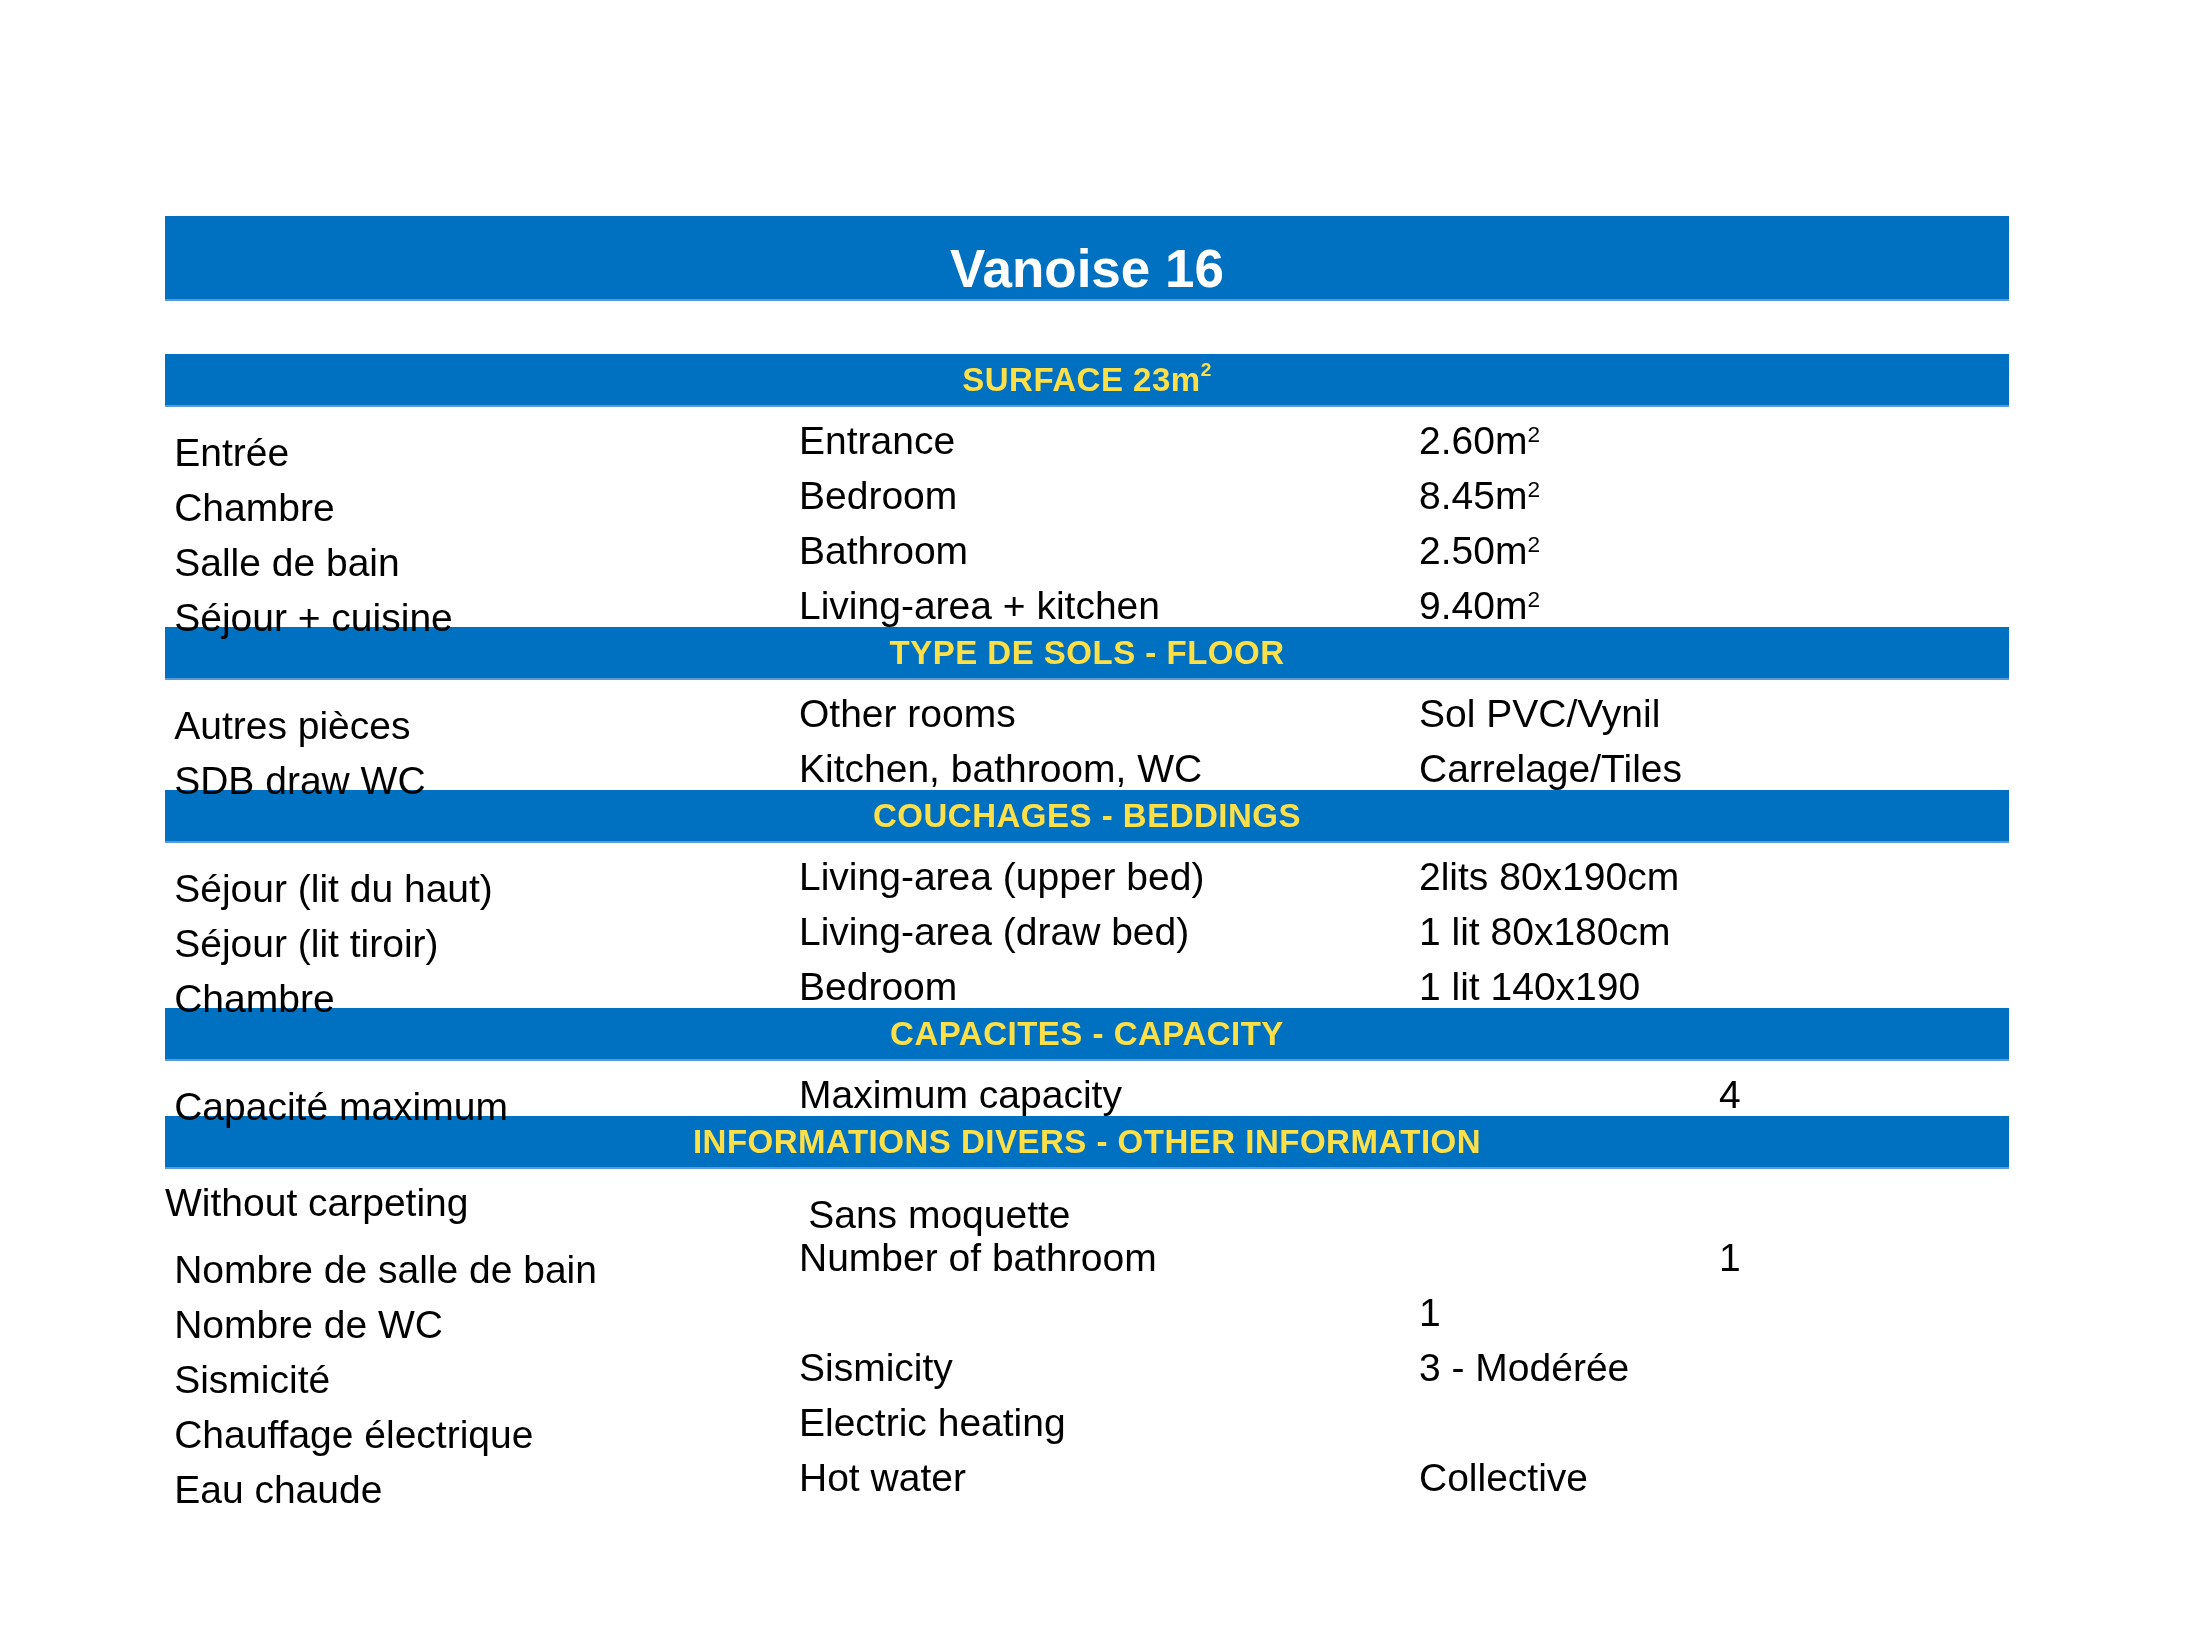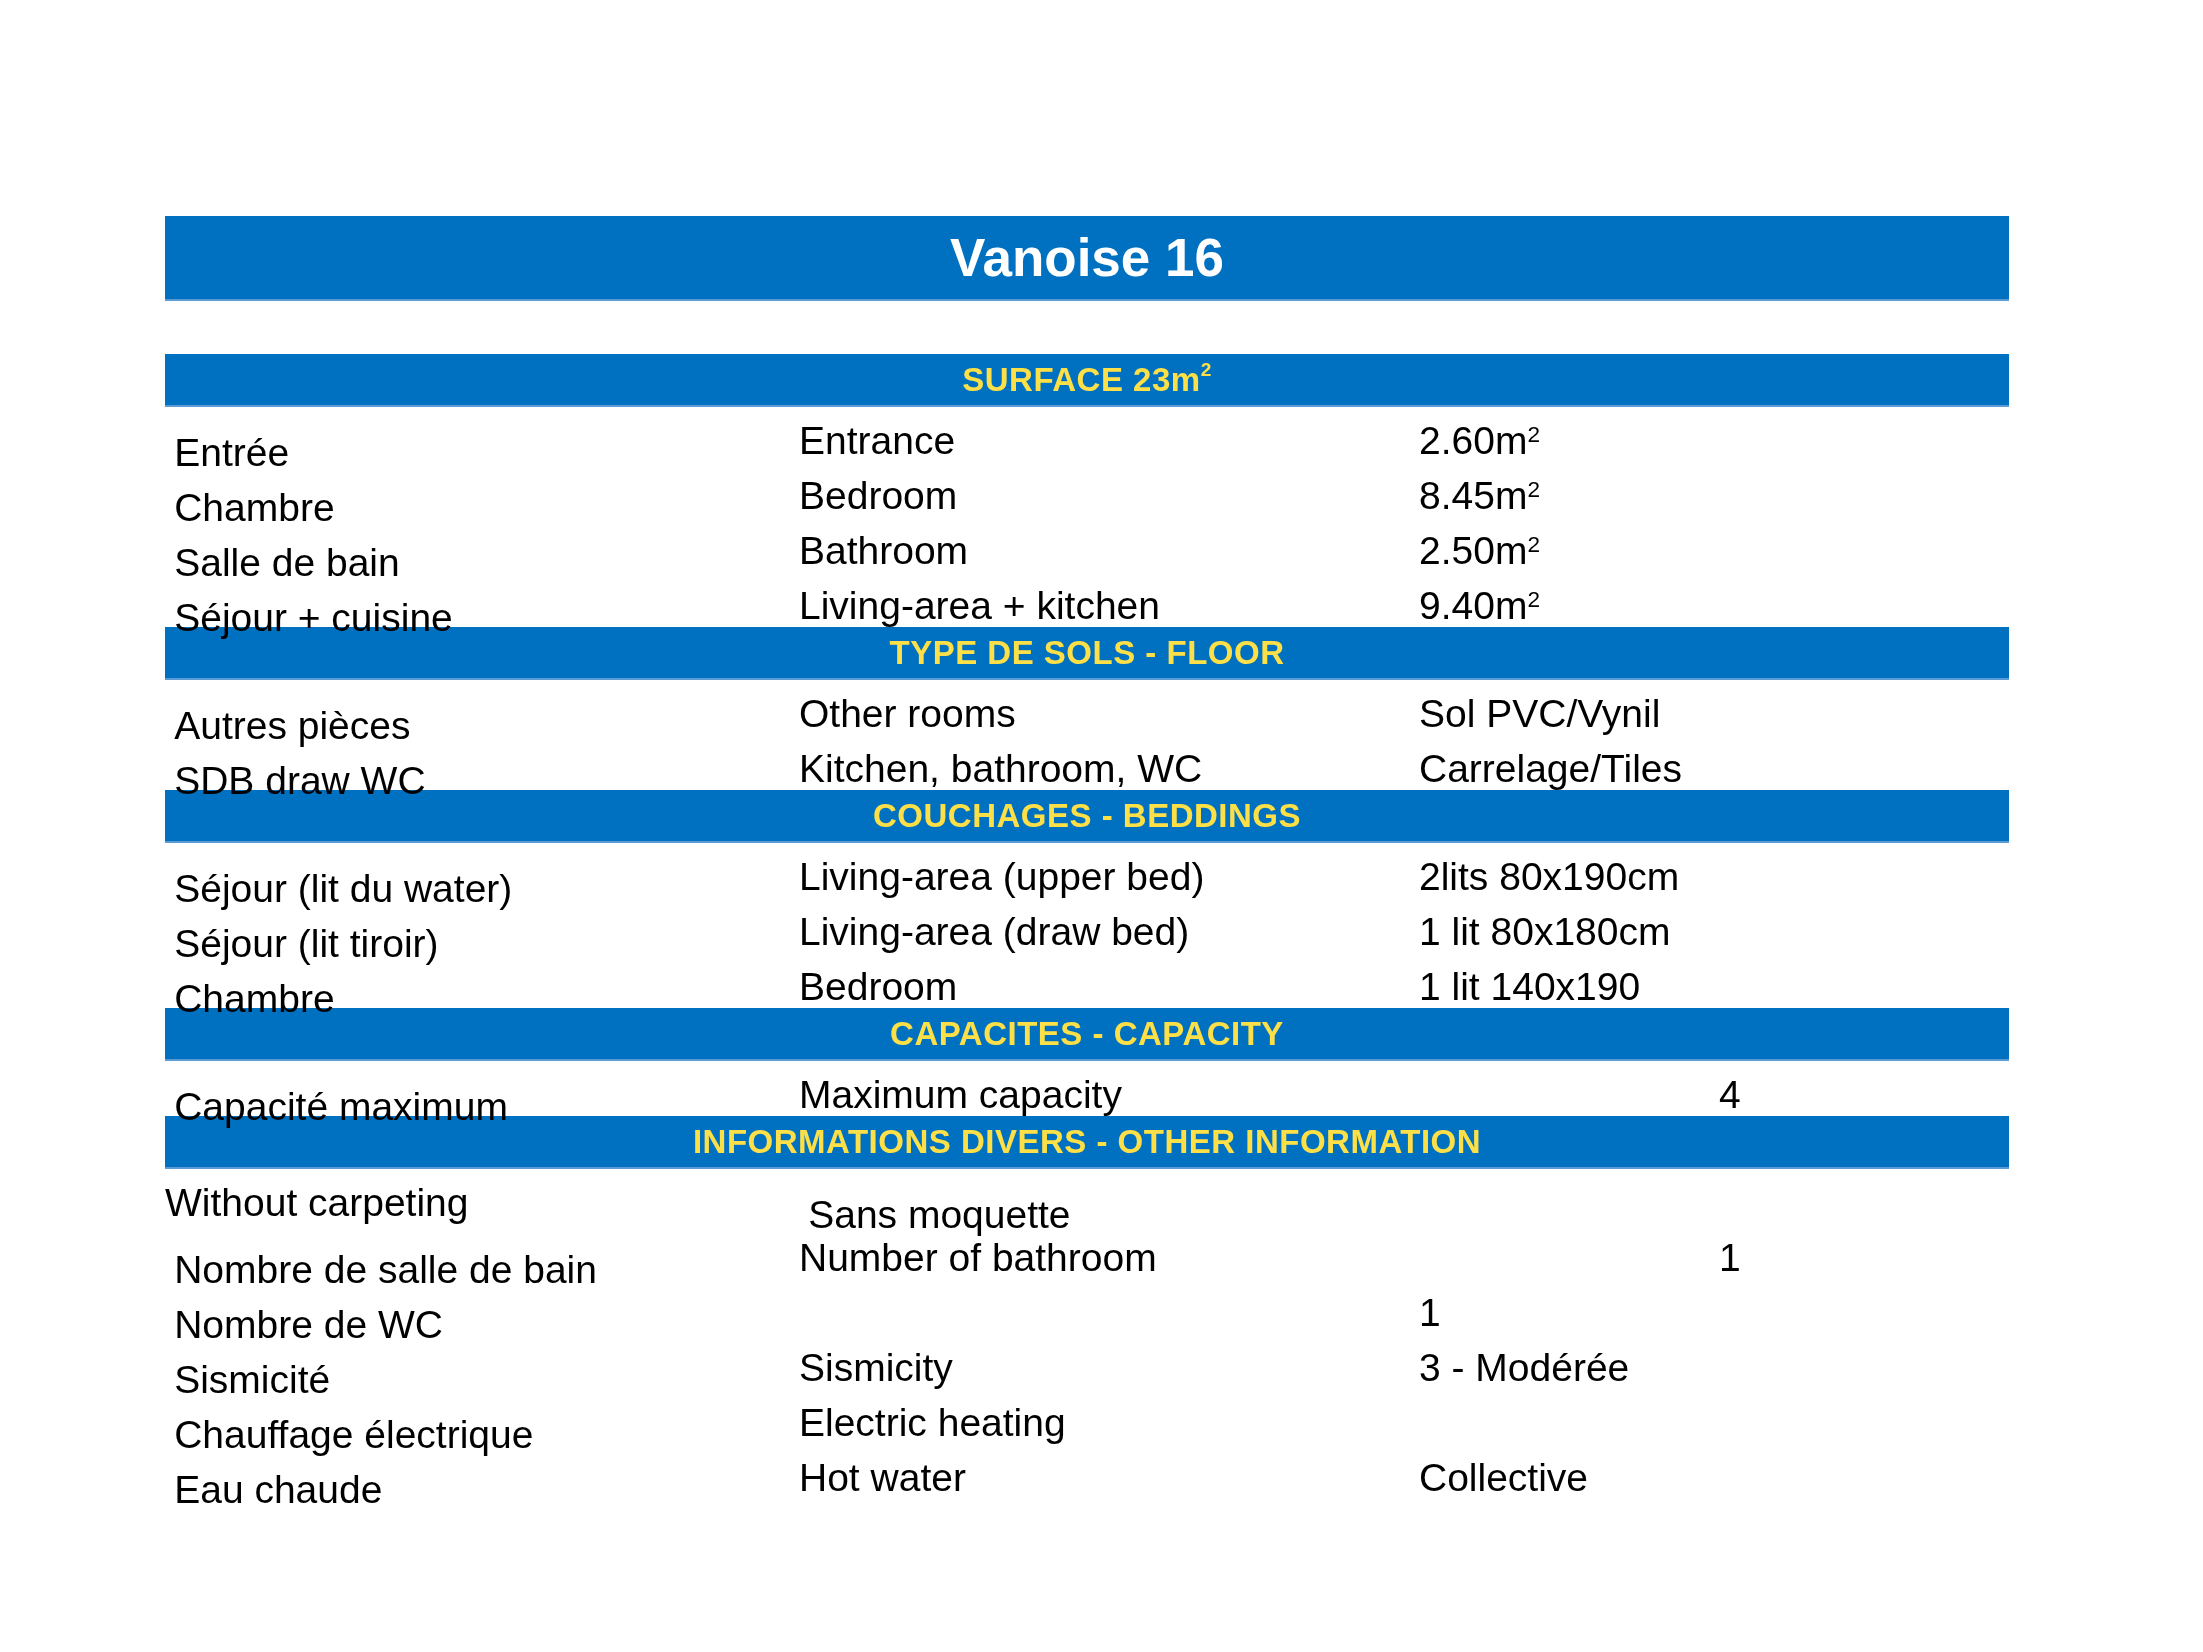--- a/index.html
+++ b/index.html
@@ -26,7 +26,7 @@
     background: #0070C0;
     border-bottom: 2.8px solid #5b9bd5;
     display: flex;
-    align-items: center;
+    align-items: flex-end;
     justify-content: center;
     color: #ffffff;
     font-weight: bold;

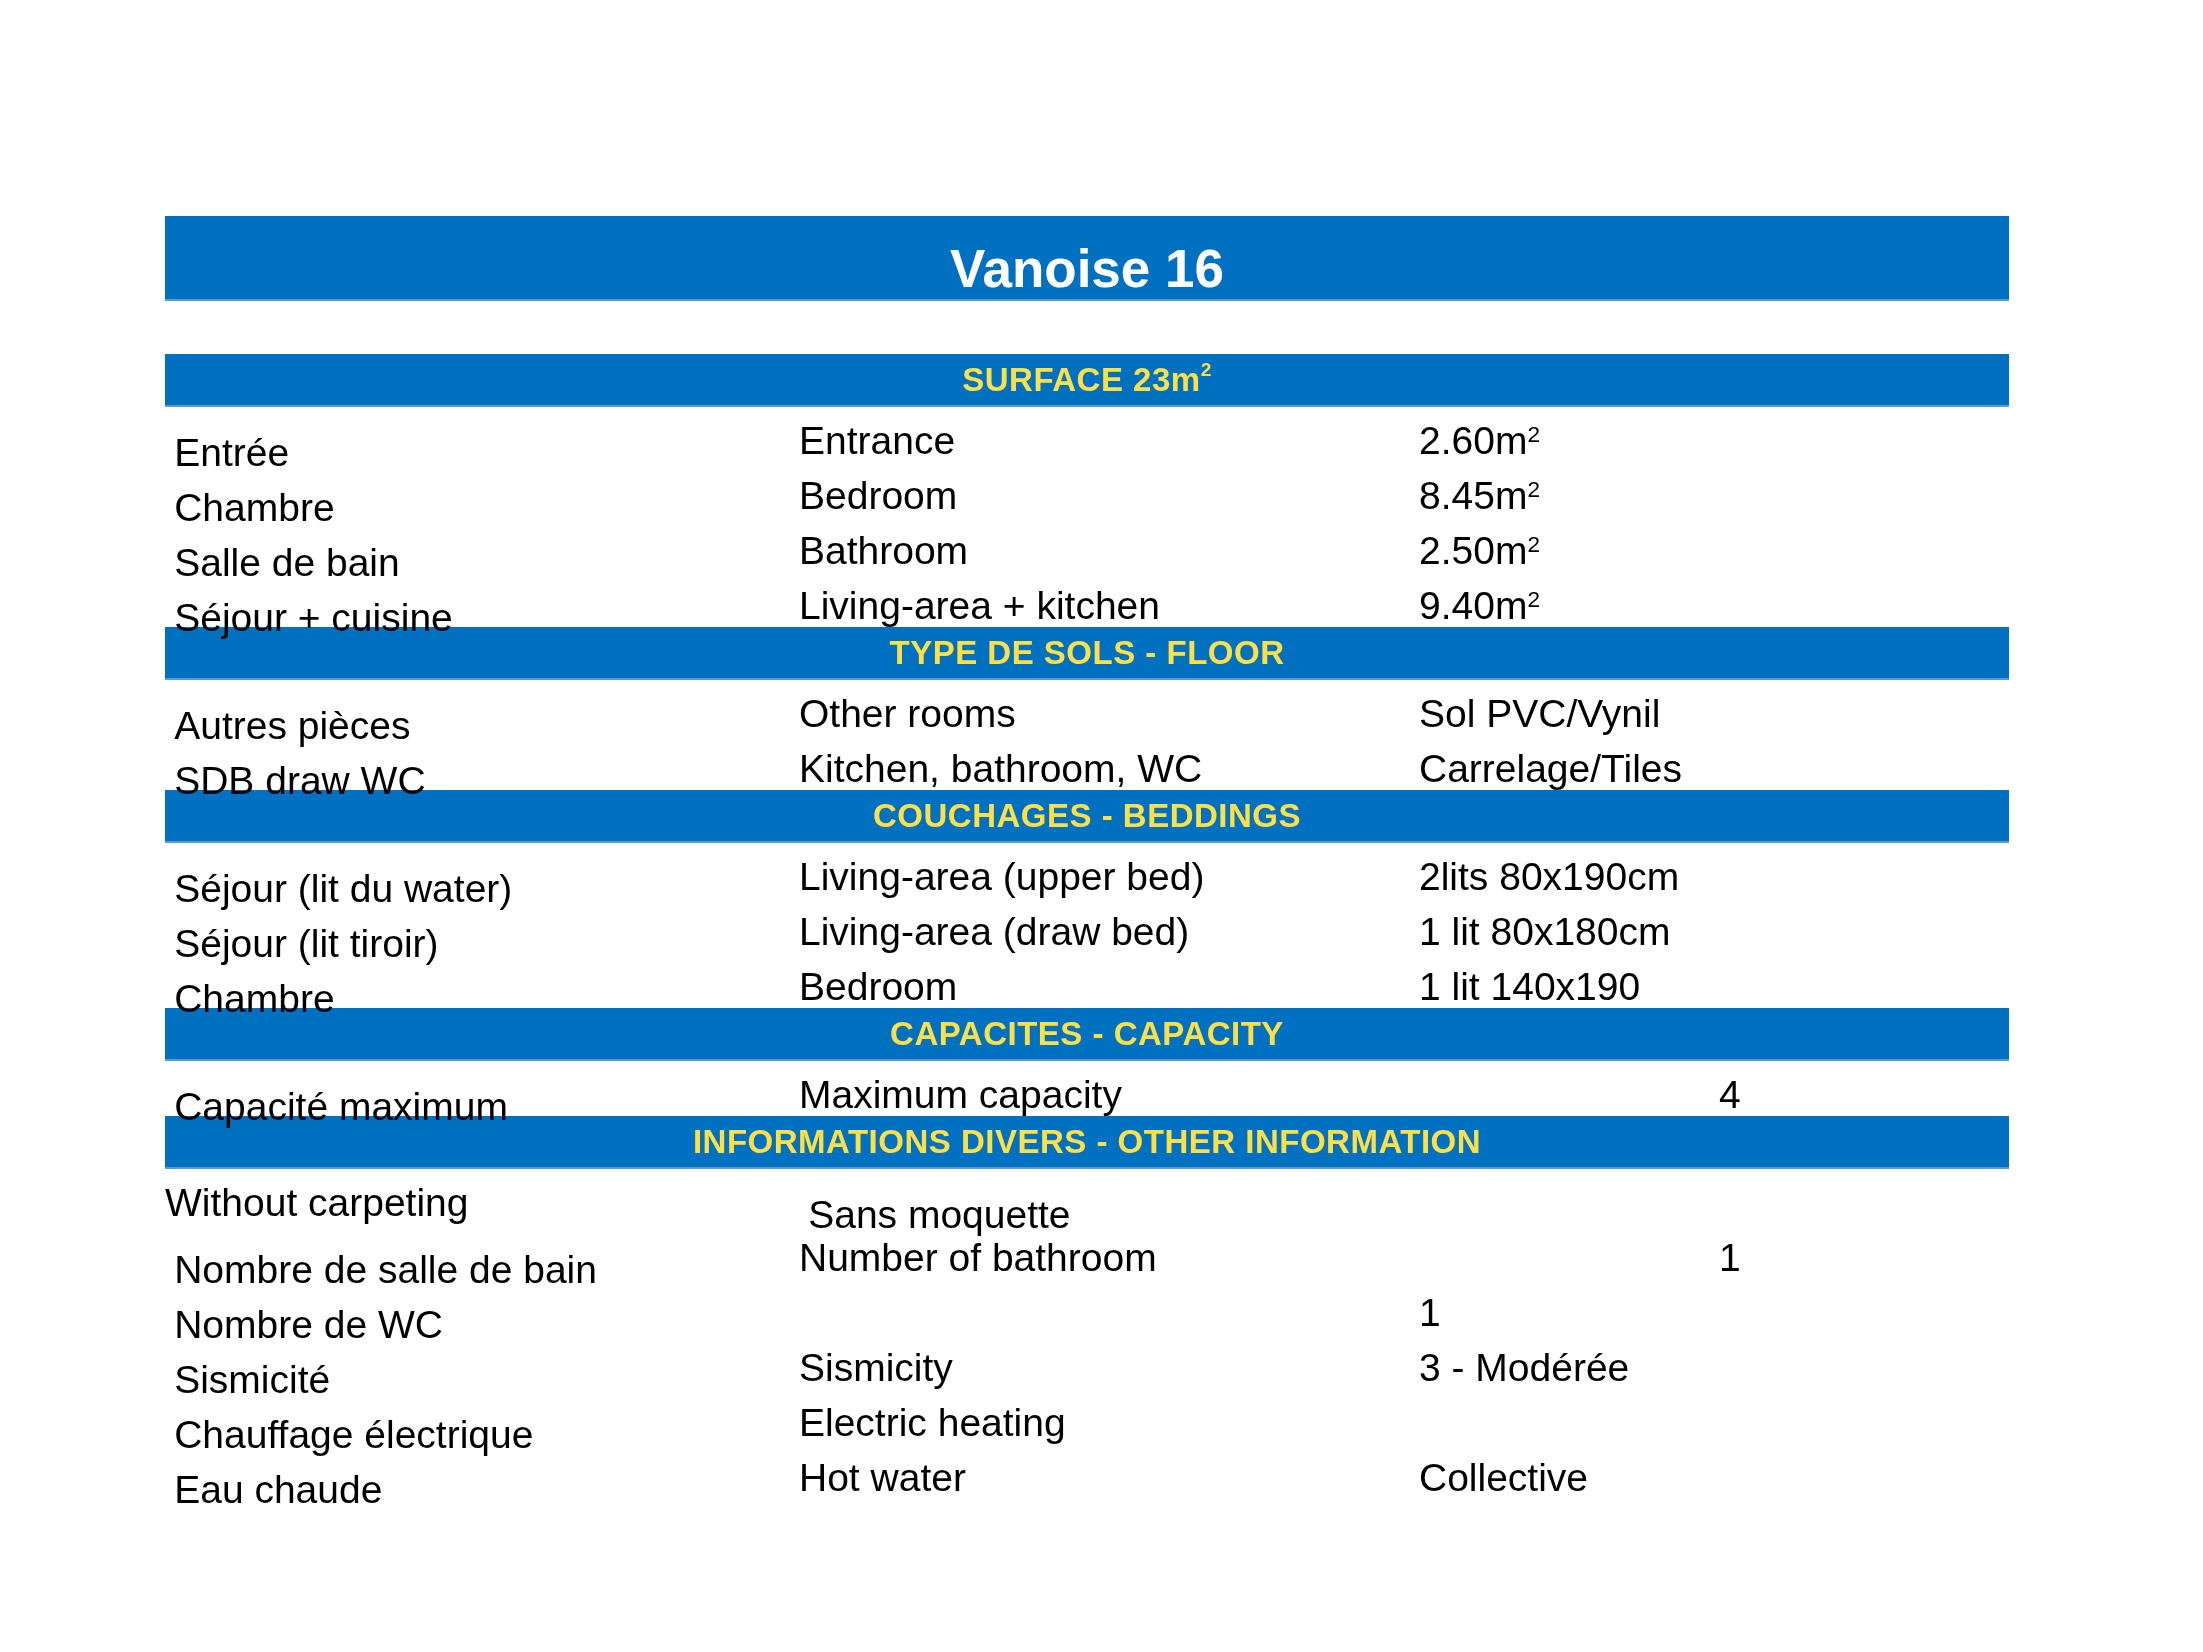--- a/index.html
+++ b/index.html
@@ -143,7 +143,7 @@
     </div>
     <div>
   <div class="row">
-    <div class="cell c1">Séjour (lit du water)</div>
+    <div class="cell c1">Séjour (lit du haut)</div>
     <div class="cell c2">Living-area (upper bed)</div>
     <div class="cell c3"><span>2lits 80x190cm</span><span class="sup"></span></div>
     <div class="cell c4"></div>

